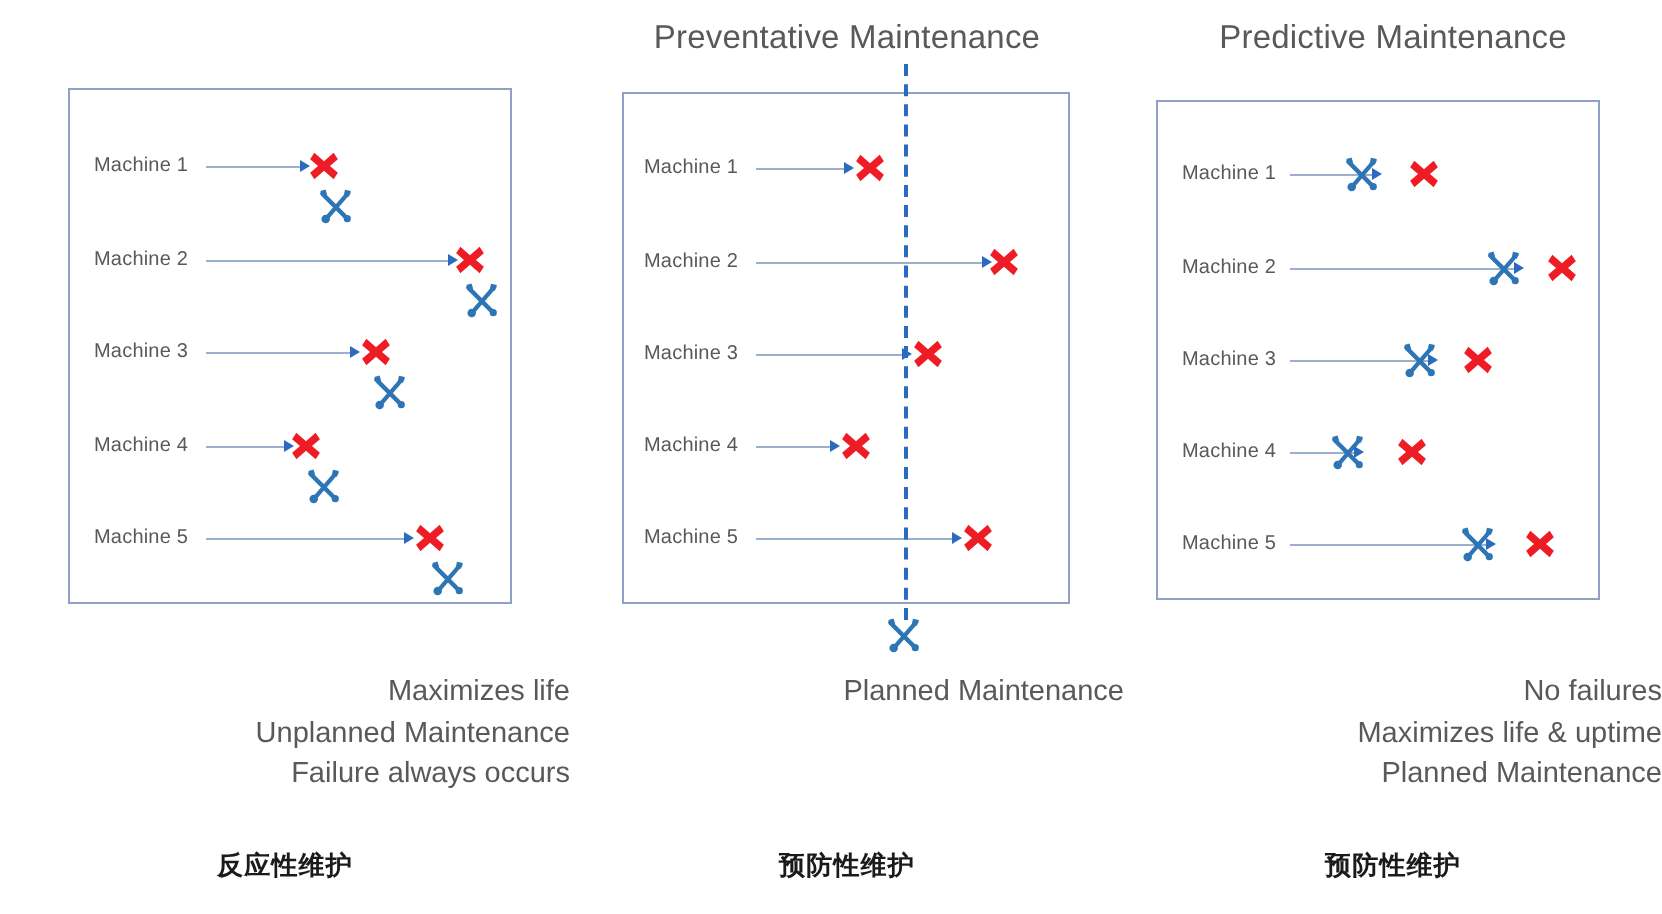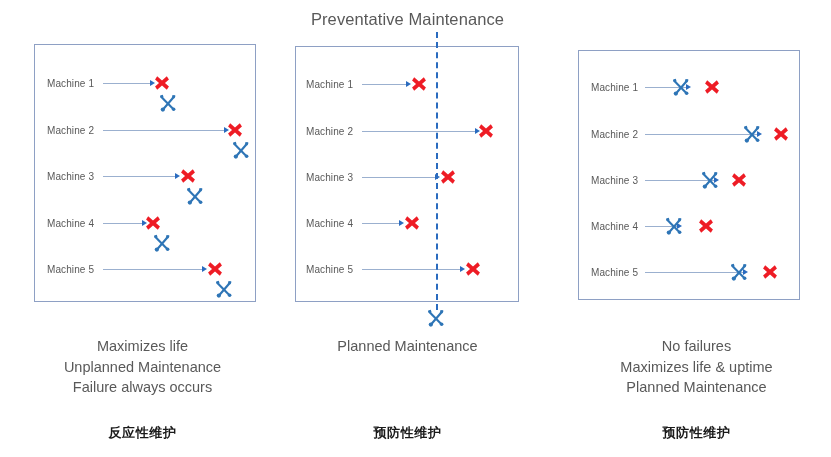--- a/index.html
+++ b/index.html
@@ -13,7 +13,7 @@
   }
   .panel{position:absolute;top:0;height:457px;}
   #panel-0{left:0;width:285px;}
-  #panel-1{left:269px;width:277px;}
+  #panel-1{left:285px;width:277px;}
   #panel-2{left:562px;width:269px;}
 
   .panel-title{

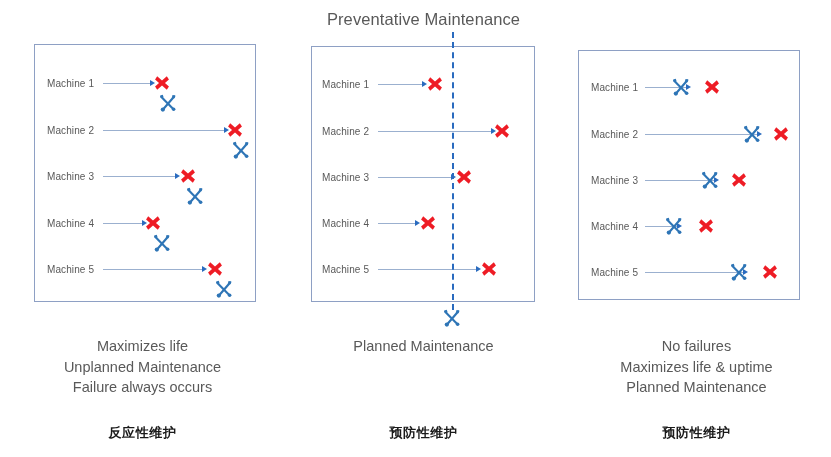--- a/index.html
+++ b/index.html
@@ -268,6 +268,7 @@
       <div class="cn-label">预防性维护</div>
     </div>
     <div class="panel" id="panel-2">
+      <div class="panel-title">Predictive Maintenance</div>
       <div class="chart-box" id="box-2">
         <div class="row" style="top: 26px;">
           <div class="row-label" style="left: 12px;">Machine 1</div>

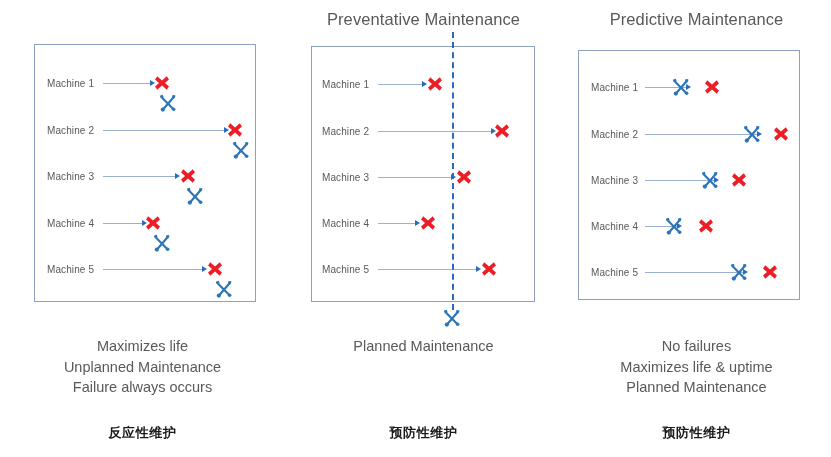--- a/index.html
+++ b/index.html
@@ -91,7 +91,7 @@
   #cap-0{top:336px;}
   #cap-1{top:336px;}
   #cap-2{top:336px;}
-  .caption div{white-space:nowrap;}
+  .caption div{white-space:nowrap;text-align:right;}
 
   .cn-label{
     position:absolute;left:0;right:0;

